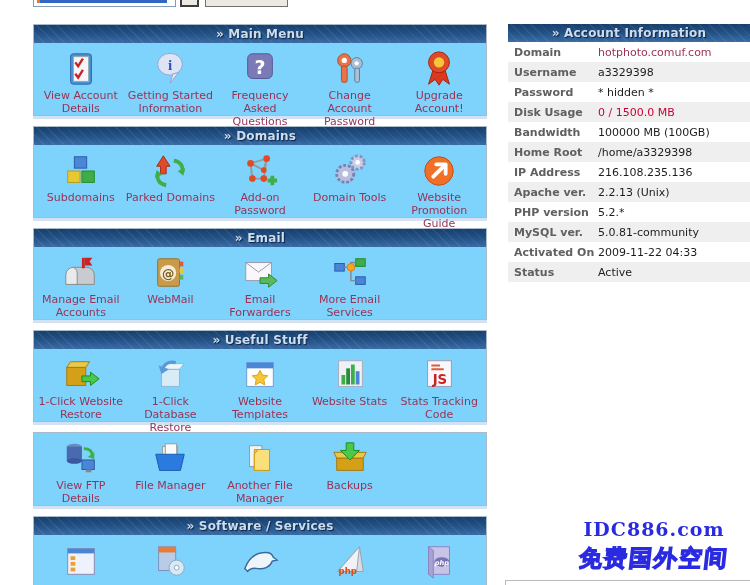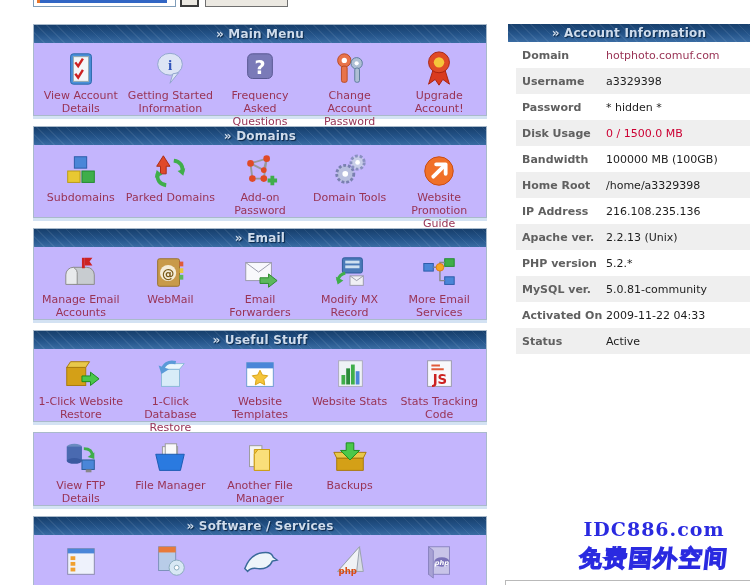--- a/index.html
+++ b/index.html
@@ -25,7 +25,7 @@
   #left-col { position:absolute; left:33px; top:24px; width:454px; }
   #right-col { position:absolute; left:508px; top:24px; width:242px; }
 
-  .sec-box { border:1px solid #a9bacb; background:#c4b5fd; margin-bottom:10px;
+  .sec-box { border:1px solid #a9bacb; background:#7dd3fc; margin-bottom:10px;
              box-shadow:0 3px 0 rgba(175,203,233,.55); }
   .sec-header { height:18px; line-height:18px; text-align:center;
     background:

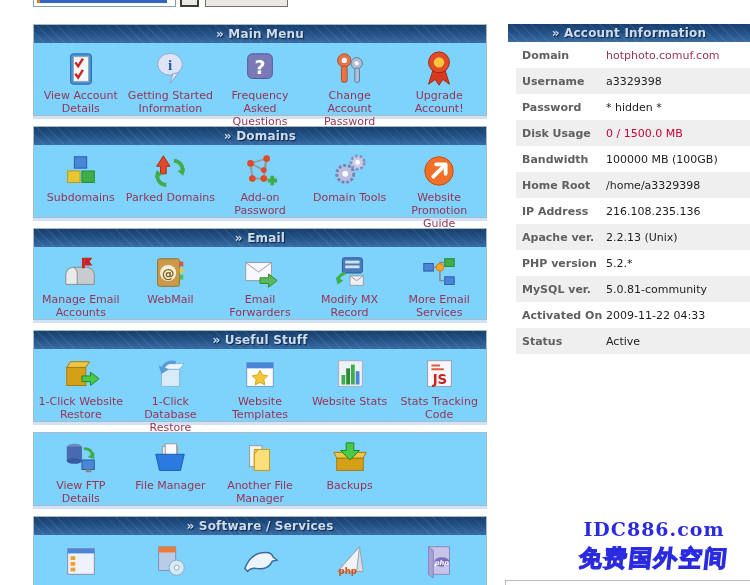--- a/index.html
+++ b/index.html
@@ -42,7 +42,7 @@
 
   
   #acct-rows { width:242px; }
-  .acct-row { display:flex; height:26px; align-items:center; font-size:11px;margin-left:8px; }
+  .acct-row { display:flex; height:20px; align-items:center; font-size:11px; }
   .acct-row:nth-child(even) { background:#efefef; }
   .acct-label { width:90px; padding-left:6px; color:#606060; font-weight:bold; }
   .acct-value { color:#1c1c1c; }

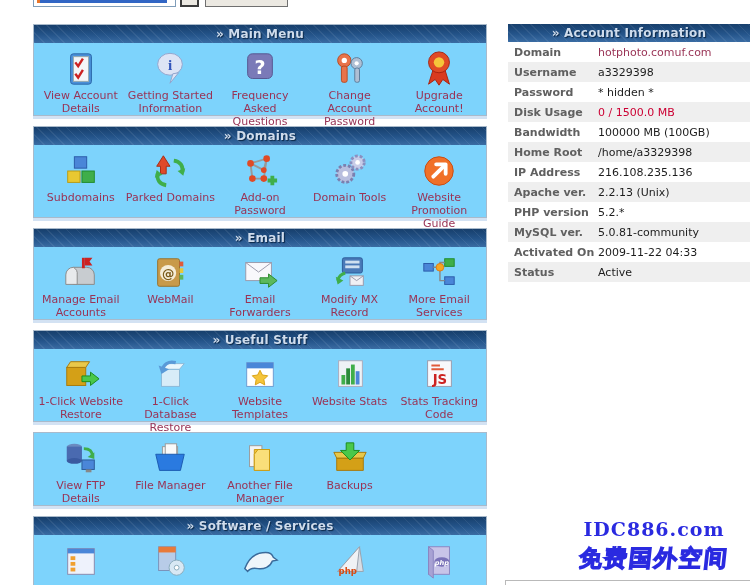--- a/index.html
+++ b/index.html
@@ -245,20 +245,6 @@
     <div class="item-label">Email Forwarders</div>
   </div>
 
-  <div class="menu-item">
-    <div class="icon-slot">
-              <svg viewBox="0 0 40 40">
-                <rect x="12" y="4" width="21" height="16" rx="2" fill="#4a7ab8" stroke="#2a5a98"></rect>
-                <rect x="15" y="7" width="15" height="3" fill="#cfe0f0"></rect>
-                <rect x="15" y="12" width="15" height="3" fill="#cfe0f0"></rect>
-                <rect x="20" y="23" width="14" height="10" fill="#f0f0f4" stroke="#99a"></rect>
-                <path d="M20 23l7 5 7-5" fill="none" stroke="#99a"></path>
-                <path d="M15 20c-4 1-7 4-8 8" stroke="#3fae4a" stroke-width="3" fill="none"></path>
-                <path d="M5 24l2 8 6-4z" fill="#3fae4a"></path>
-              </svg>
-            </div>
-    <div class="item-label">Modify MX Record</div>
-  </div>
 
   <div class="menu-item">
     <div class="icon-slot">

